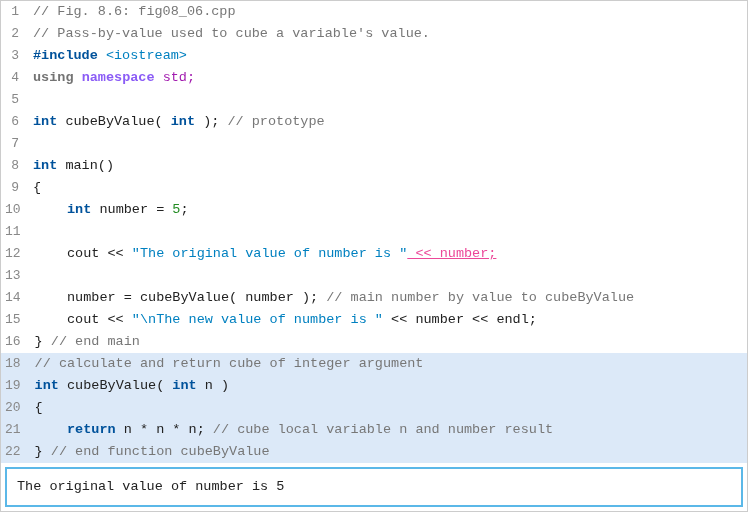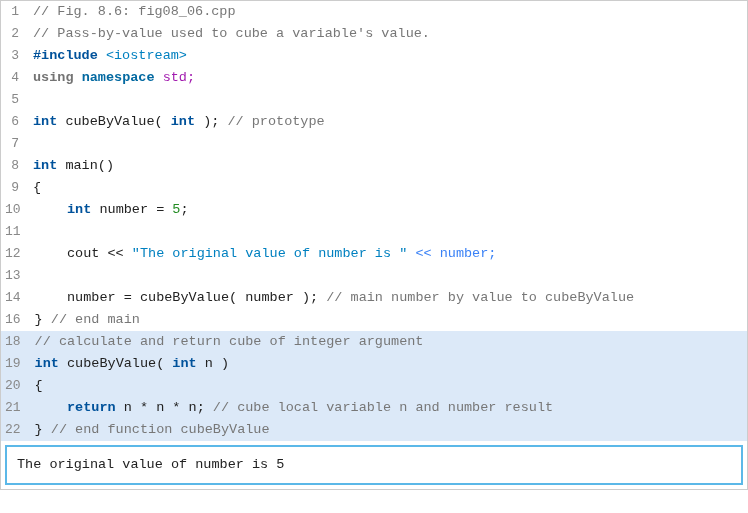--- a/index.html
+++ b/index.html
@@ -84,7 +84,7 @@
       </div>
       <div class="code-line">
         <span class="line-num">4</span>
-        <span class="line-content"><span style="color: #737373; font-weight: bold; text-align: center;">using</span><span style="color: rgb(34, 34, 34);"> </span><span style="color: #0369a1; font-weight: bold;">namespace</span><span style="color: #a21caf;"> std;</span></span>
+        <span class="line-content"><span style="color: #737373; font-weight: bold; text-align: center;">using</span><span style="color: rgb(34, 34, 34);"> </span><span style="color: #8b5cf6; font-weight: bold;">namespace</span><span style="color: #a21caf;"> std;</span></span>
       </div>
       <div class="code-line">
         <span class="line-num">5</span>

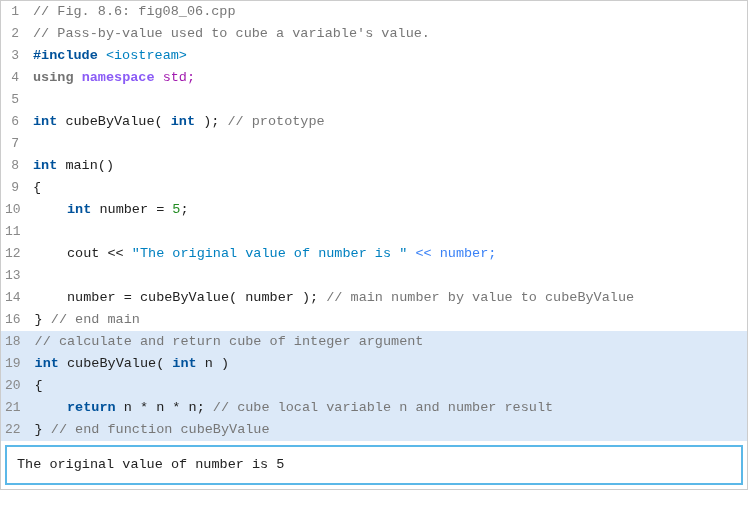--- a/index.html
+++ b/index.html
@@ -116,7 +116,7 @@
       </div>
       <div class="code-line">
         <span class="line-num">12</span>
-        <span class="line-content"><span style="color: rgb(34, 34, 34);">    cout &lt;&lt; </span><span style="color: rgb(0, 128, 192);">"The original value of number is "</span><span style="color: #3b82f6;"> &lt;&lt; number;</span></span>
+        <span class="line-content"><span style="color: rgb(34, 34, 34);">    cout &lt;&lt; </span><span style="color: rgb(0, 128, 192);">"The original value of number is "</span><span style="color: #ec4899; text-decoration: underline;"> &lt;&lt; number;</span></span>
       </div>
       <div class="code-line">
         <span class="line-num">13</span>

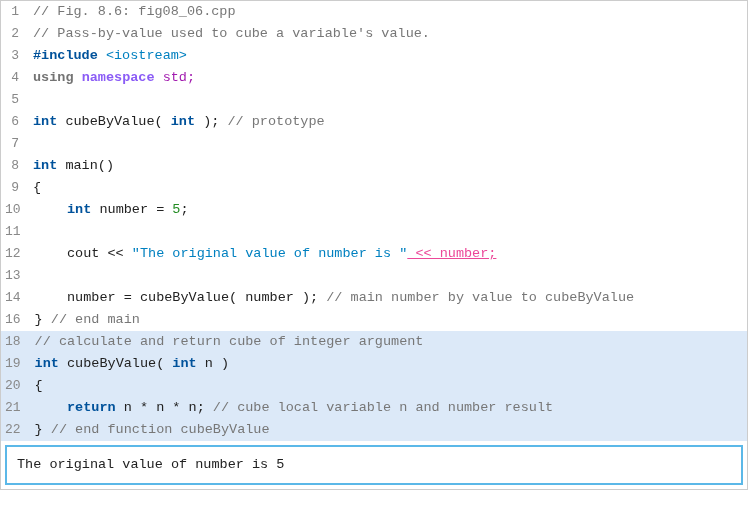--- a/index.html
+++ b/index.html
@@ -127,6 +127,10 @@
         <span class="line-content"><span style="color: rgb(34, 34, 34);">    number = cubeByValue( number ); </span><span style="color: rgb(119, 119, 119);">// main number by value to cubeByValue</span></span>
       </div>
       <div class="code-line">
+        <span class="line-num">15</span>
+        <span class="line-content"><span style="color: rgb(34, 34, 34);">    cout &lt;&lt; </span><span style="color: rgb(0, 128, 192);">"\nThe new value of number is "</span><span style="color: rgb(34, 34, 34);"> &lt;&lt; number &lt;&lt; endl;</span></span>
+      </div>
+      <div class="code-line">
         <span class="line-num">16</span>
         <span class="line-content"><span style="color: rgb(34, 34, 34);">} </span><span style="color: rgb(119, 119, 119);">// end main</span></span>
       </div>

